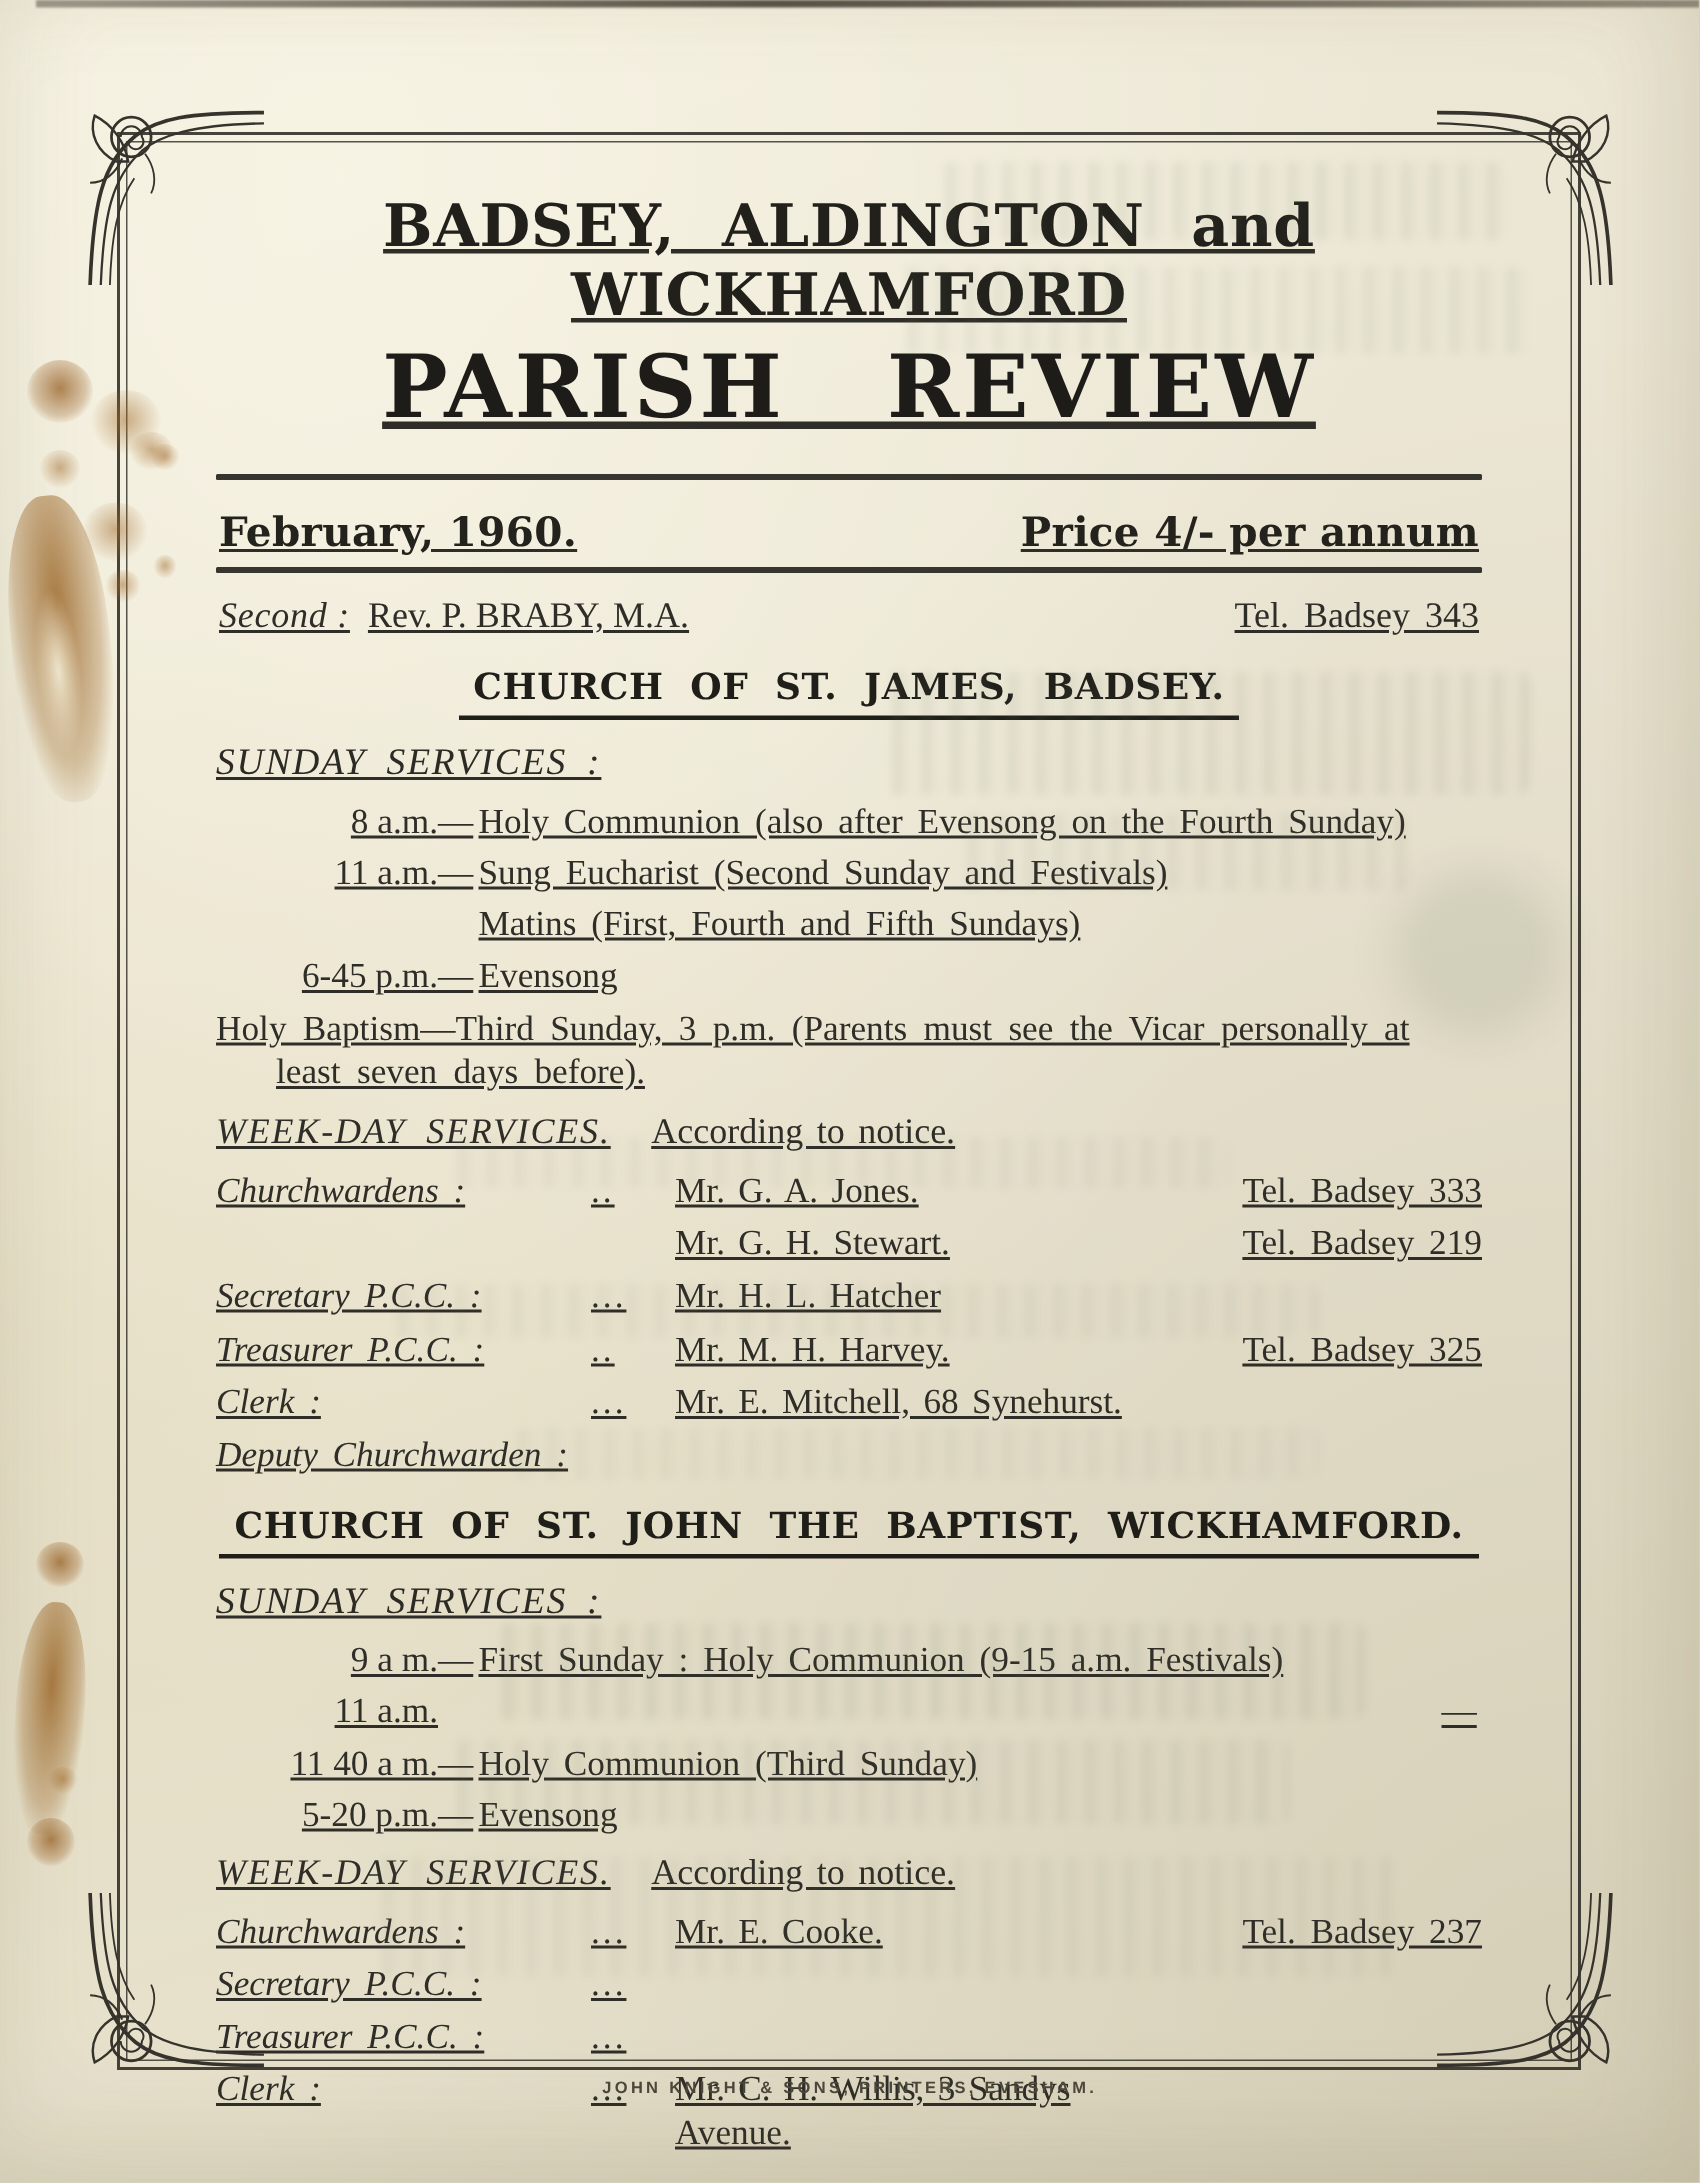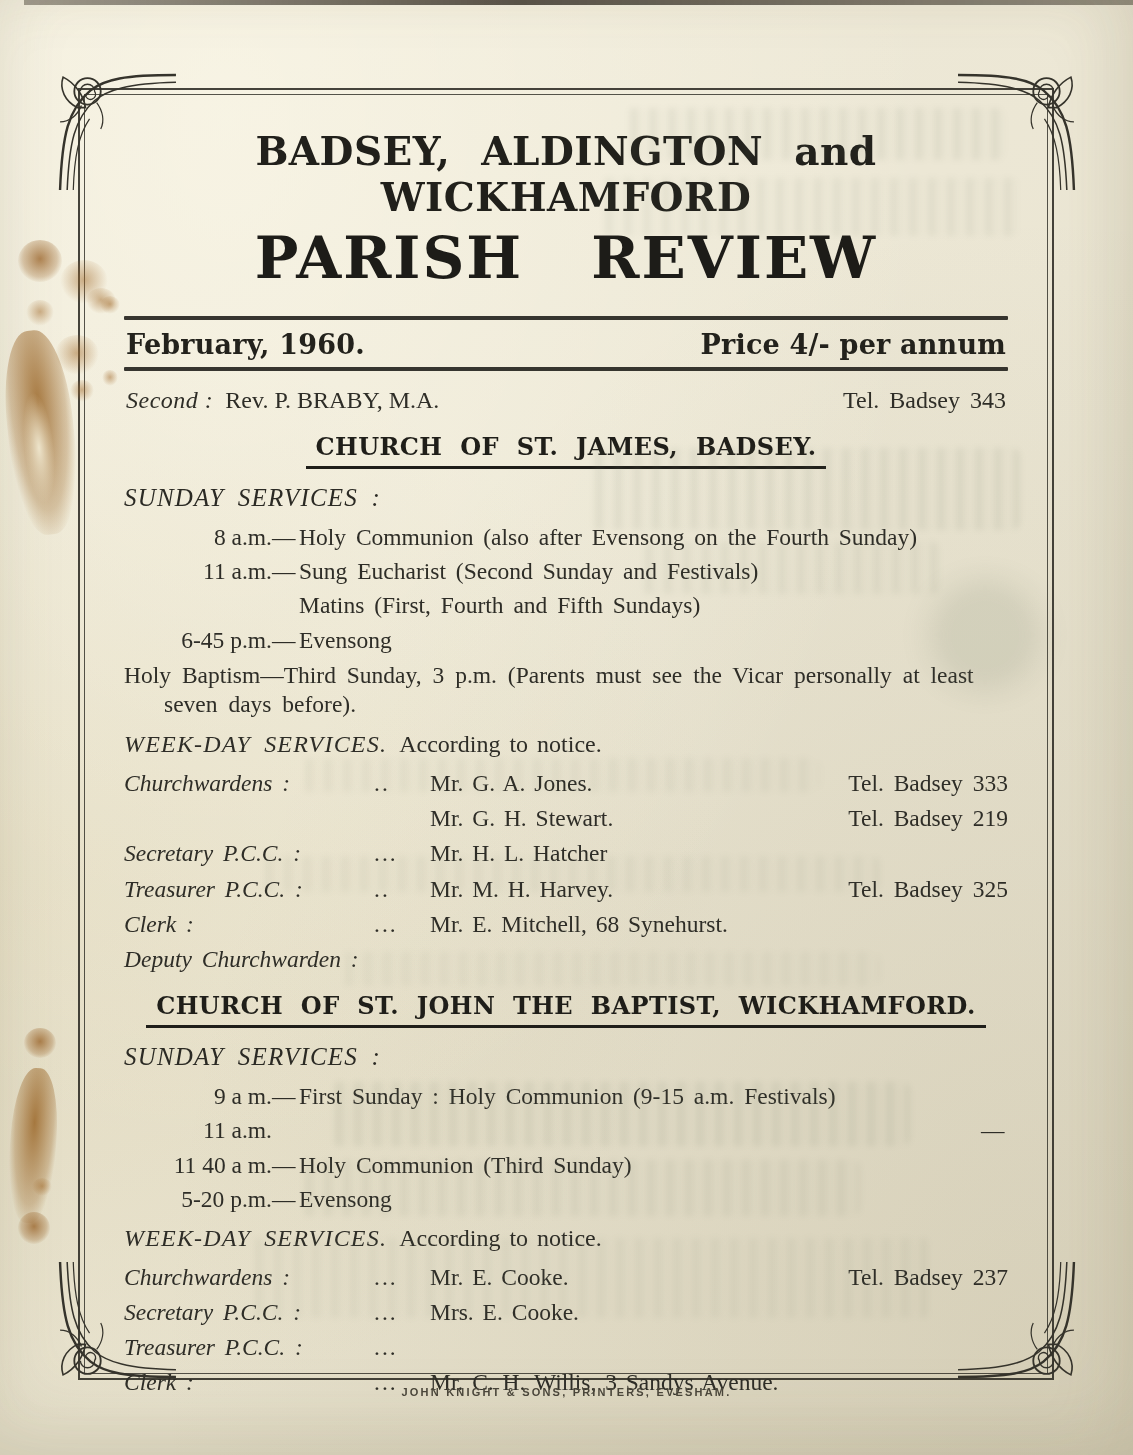--- a/index.html
+++ b/index.html
@@ -44,7 +44,7 @@
   .c-br{left:956px;top:1260px;transform:scale(-1,-1);}
 
   
-  .content{position:relative;padding:16px 44px 0;box-sizing:border-box;height:100%;}
+  .content{position:relative;padding:16px 64px 0;box-sizing:border-box;height:100%;text-decoration:underline;}
   .title1{
     margin-top:22px;text-align:center;
     font-family:"DejaVu Serif", serif;font-weight:bold;

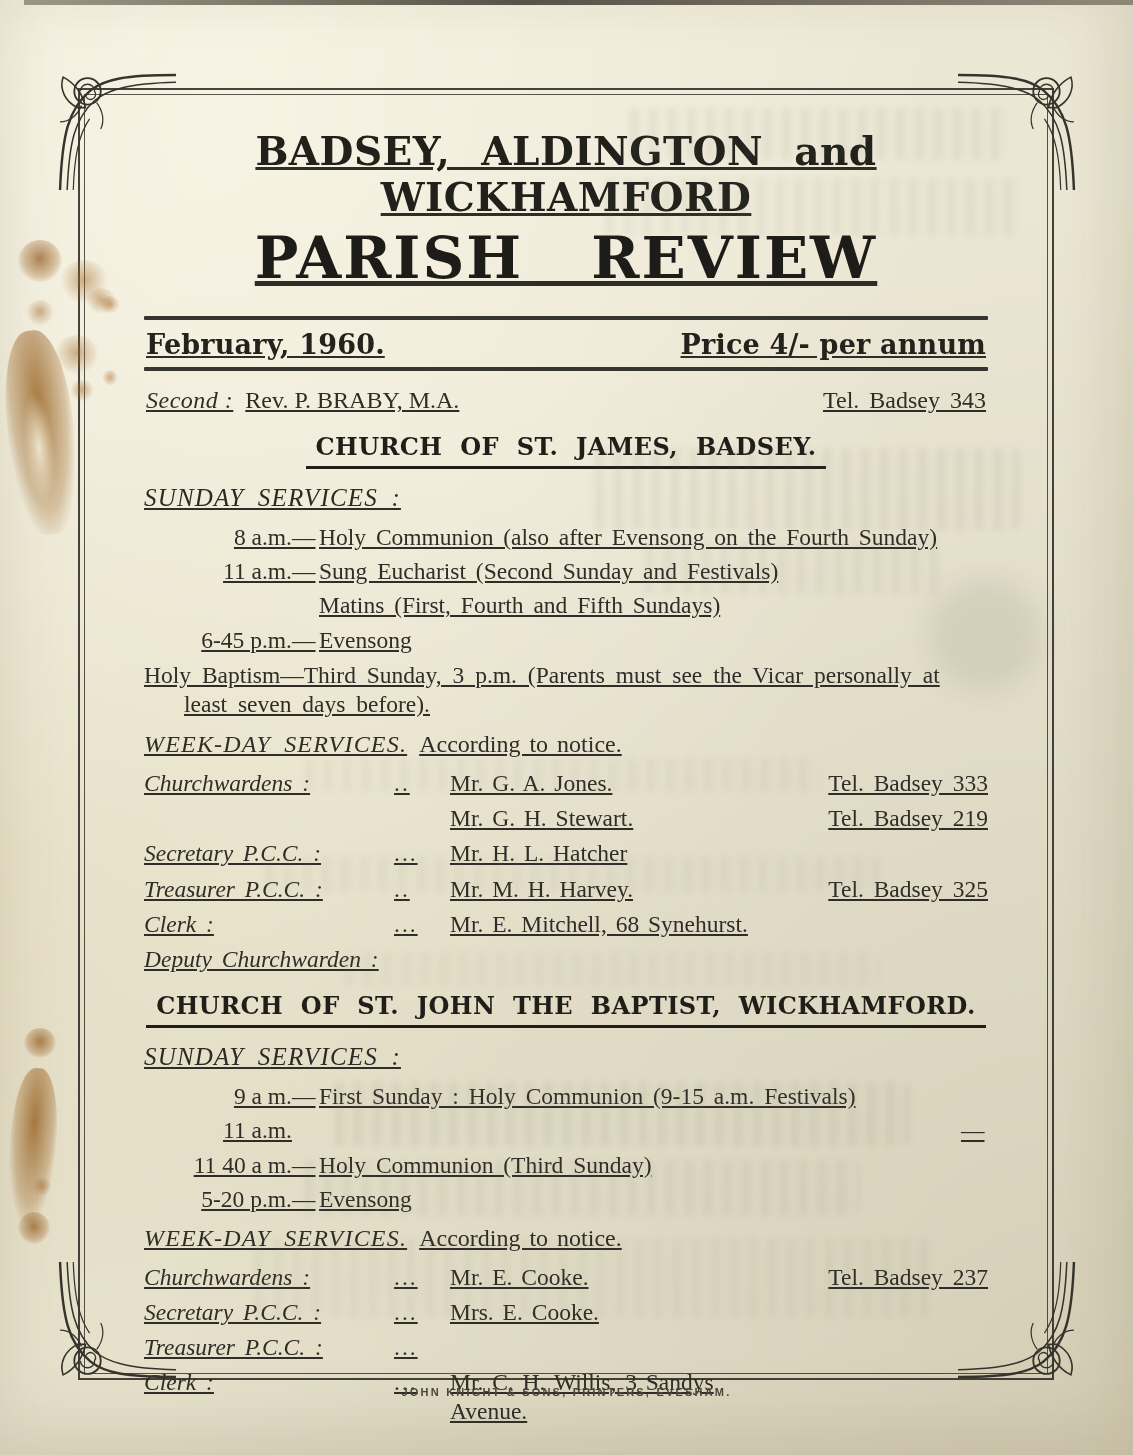--- a/index.html
+++ b/index.html
@@ -60,7 +60,7 @@
   .issue-row{
     display:flex;justify-content:space-between;align-items:baseline;
     font-weight:bold;font-size:27px;color:#23221c;padding:9px 2px 7px;
-    font-family:"DejaVu Serif", serif; letter-spacing:.2px;
+    font-family:"DejaVu Serif", serif; letter-spacing:.2px;margin-top:11px;
   }
   .vicar-row{display:flex;align-items:baseline;margin-top:16px;font-size:24px;padding:0 2px;}
   .it{font-style:italic;}

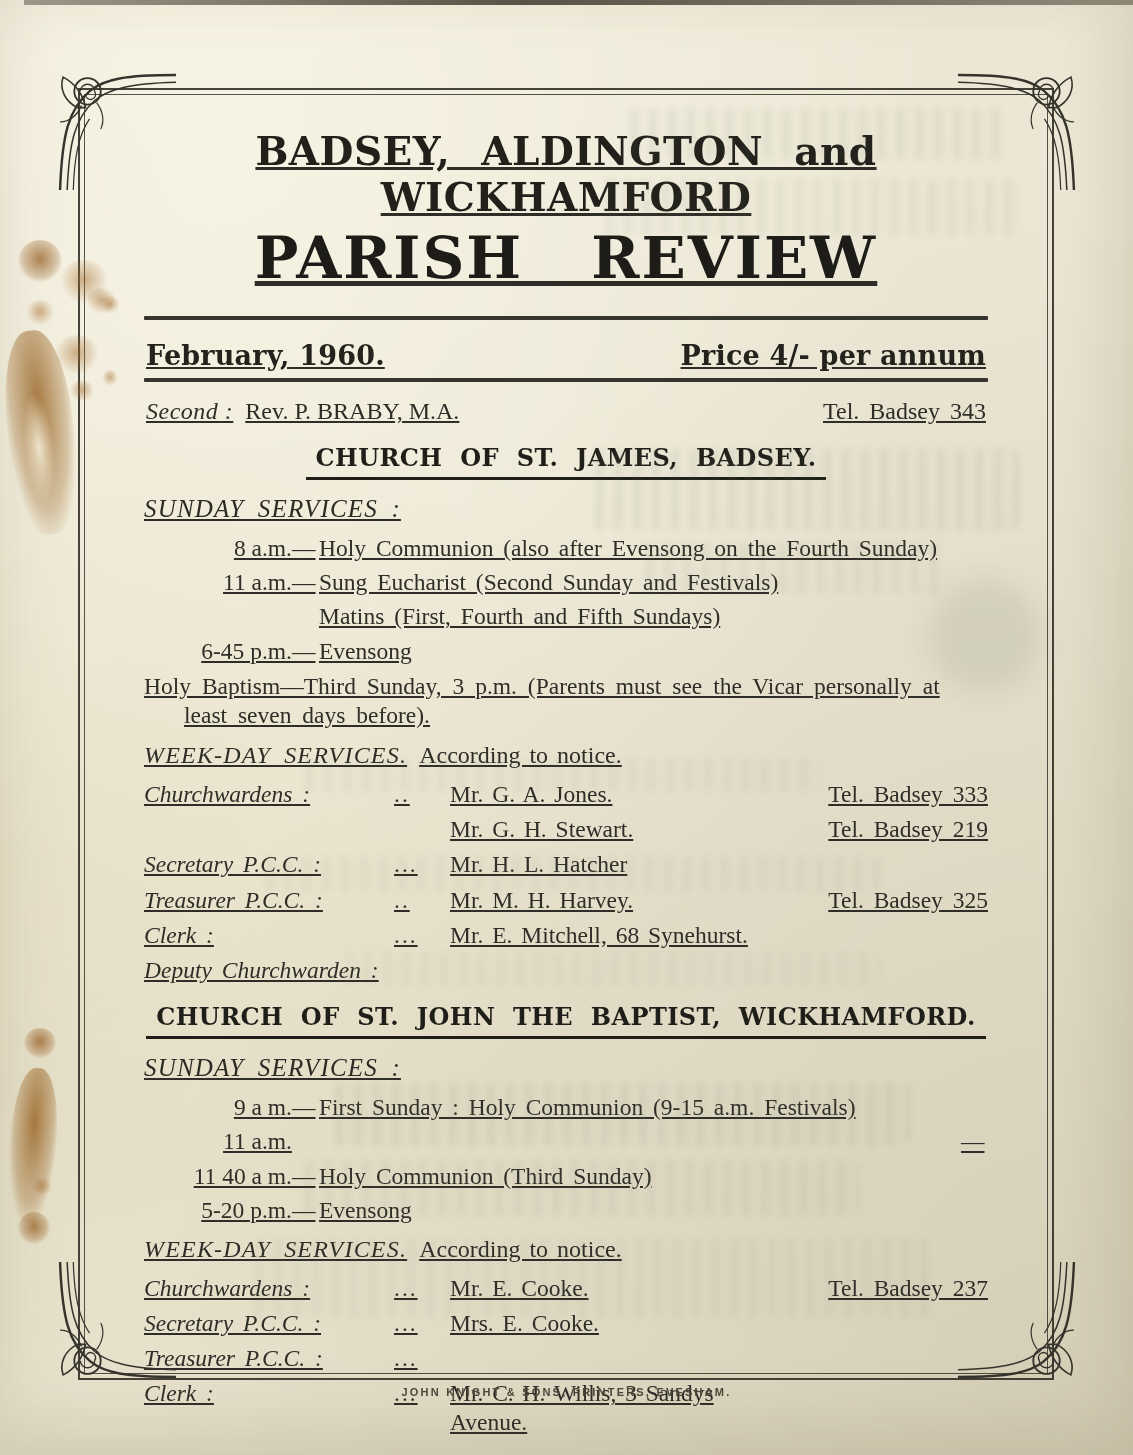--- a/index.html
+++ b/index.html
@@ -84,7 +84,7 @@
   .note{margin-top:7px;font-size:23.5px;line-height:1.24;padding-left:40px;text-indent:-40px;word-spacing:5px;}
 
   .weekday{margin-top:12px;font-size:24px;}
-  .weekday .wk-h{font-style:italic;letter-spacing:1.2px;word-spacing:6px;margin-right:12px;}
+  .weekday .wk-h{font-style:italic;letter-spacing:1.2px;word-spacing:6px;margin-right:27px;}
   .weekday .wk-n{word-spacing:3px;}
 
   .off-list{margin-top:11px;font-size:23.5px;}

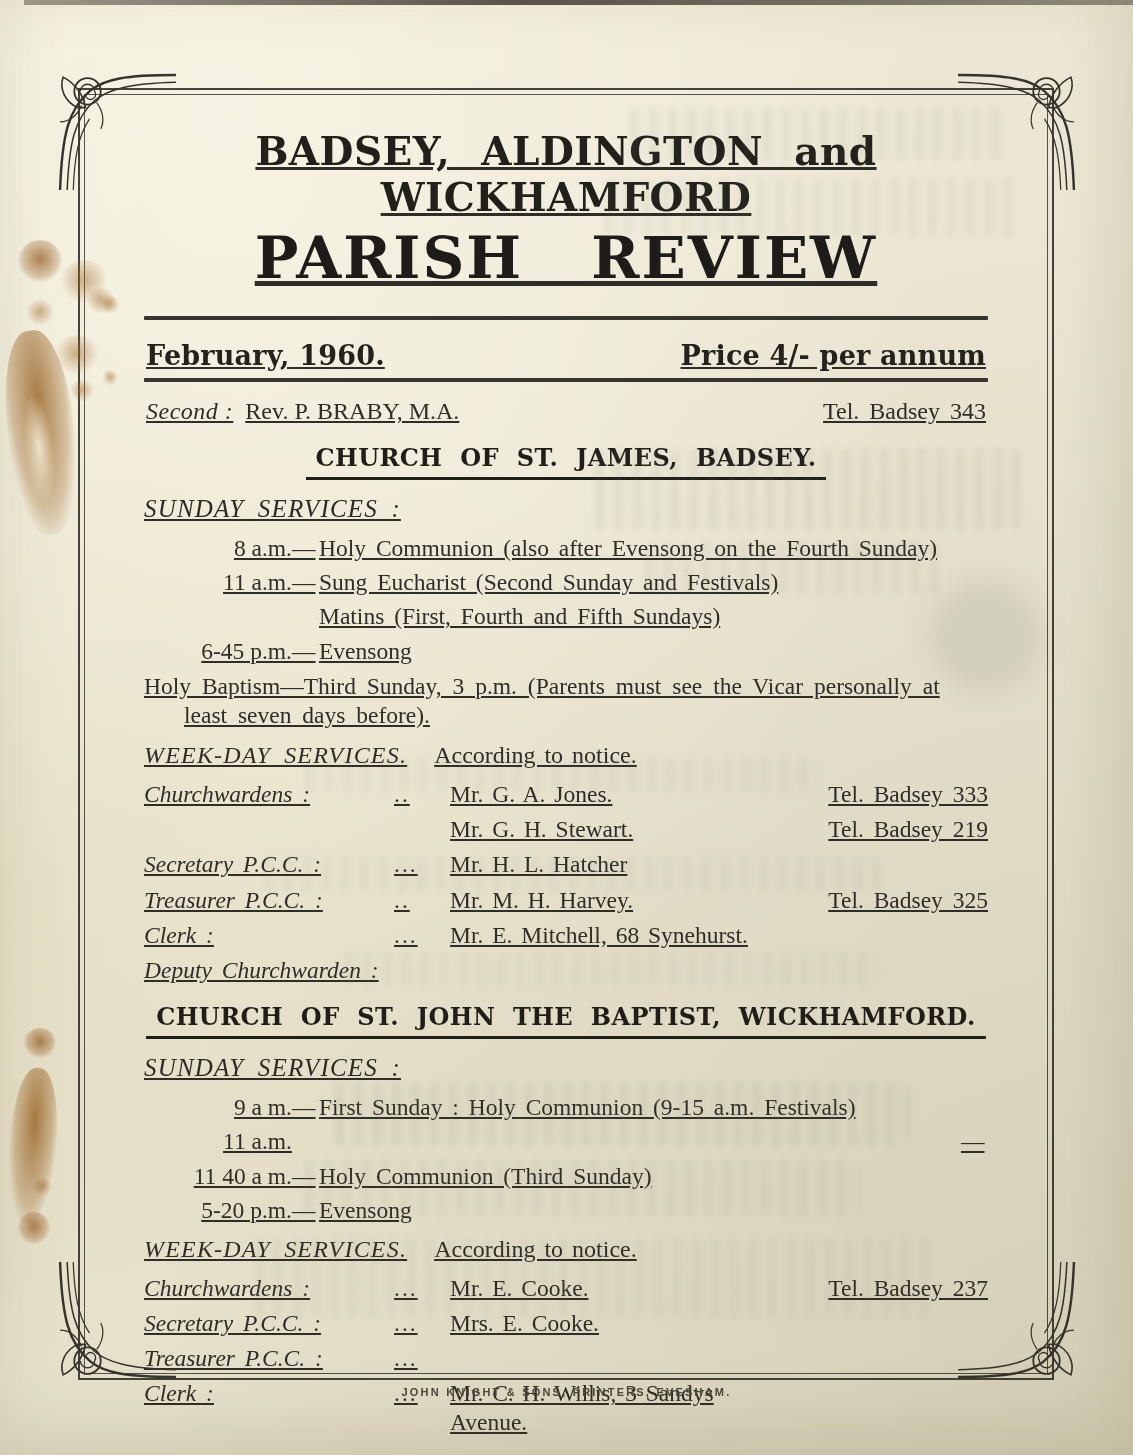--- a/index.html
+++ b/index.html
@@ -287,7 +287,6 @@
         <div class="off-row">
           <span class="off-label">Secretary P.C.C. :</span>
             <span class="off-dots">...</span>
-            <span class="off-name">Mrs. E. Cooke.</span>
             <span class="off-tel"></span>
         </div>
         <div class="off-row">

